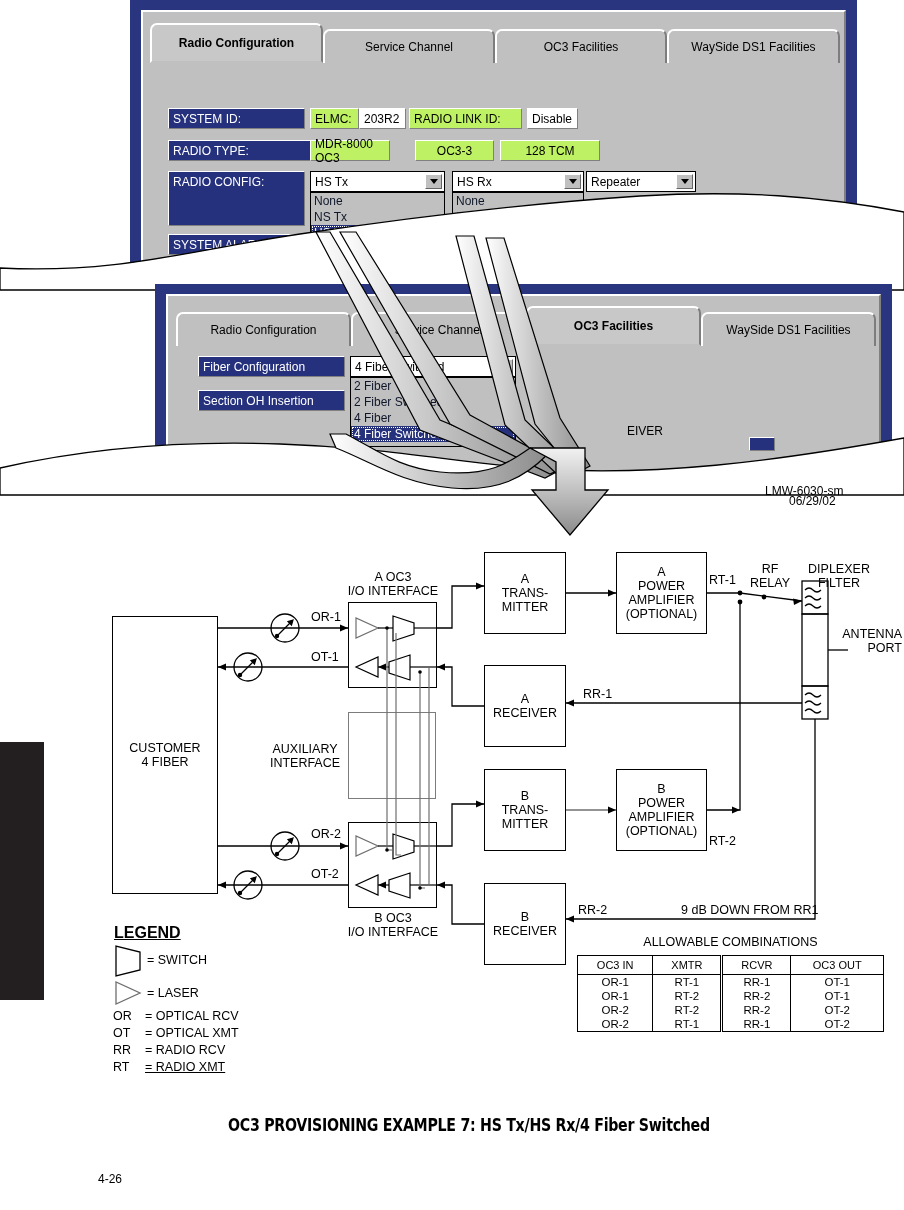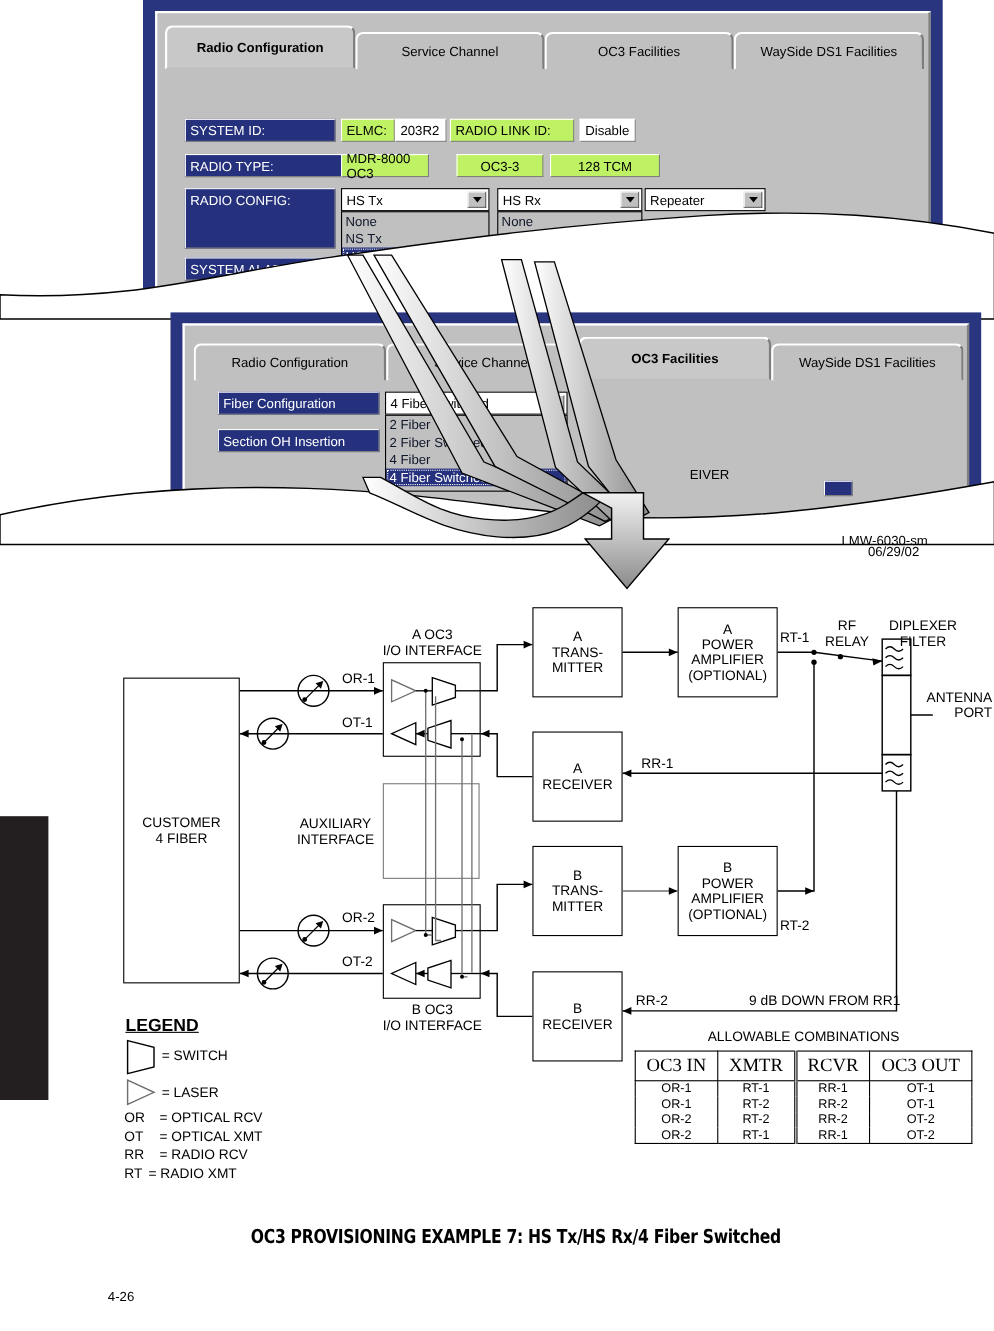--- a/index.html
+++ b/index.html
@@ -39,7 +39,7 @@
   .lblL{position:absolute;font-size:12.5px;line-height:14px;white-space:nowrap;}
   table.combos{position:absolute;border-collapse:collapse;font-size:11.5px;}
   table.combos th,table.combos td{border:1.3px solid #000;text-align:center;padding:1px 8px;font-weight:normal;}
-  table.combos th{font-size:17px;padding:3px 8px;font-family:Liberation Serif, serif;}
+  table.combos th{font-size:11px;padding:3px 8px;}
   table.combos td{border-top:none;border-bottom:none;}
   table.combos tr.first td{border-top:1.3px solid #000;}
   table.combos tr.last td{border-bottom:1.3px solid #000;}

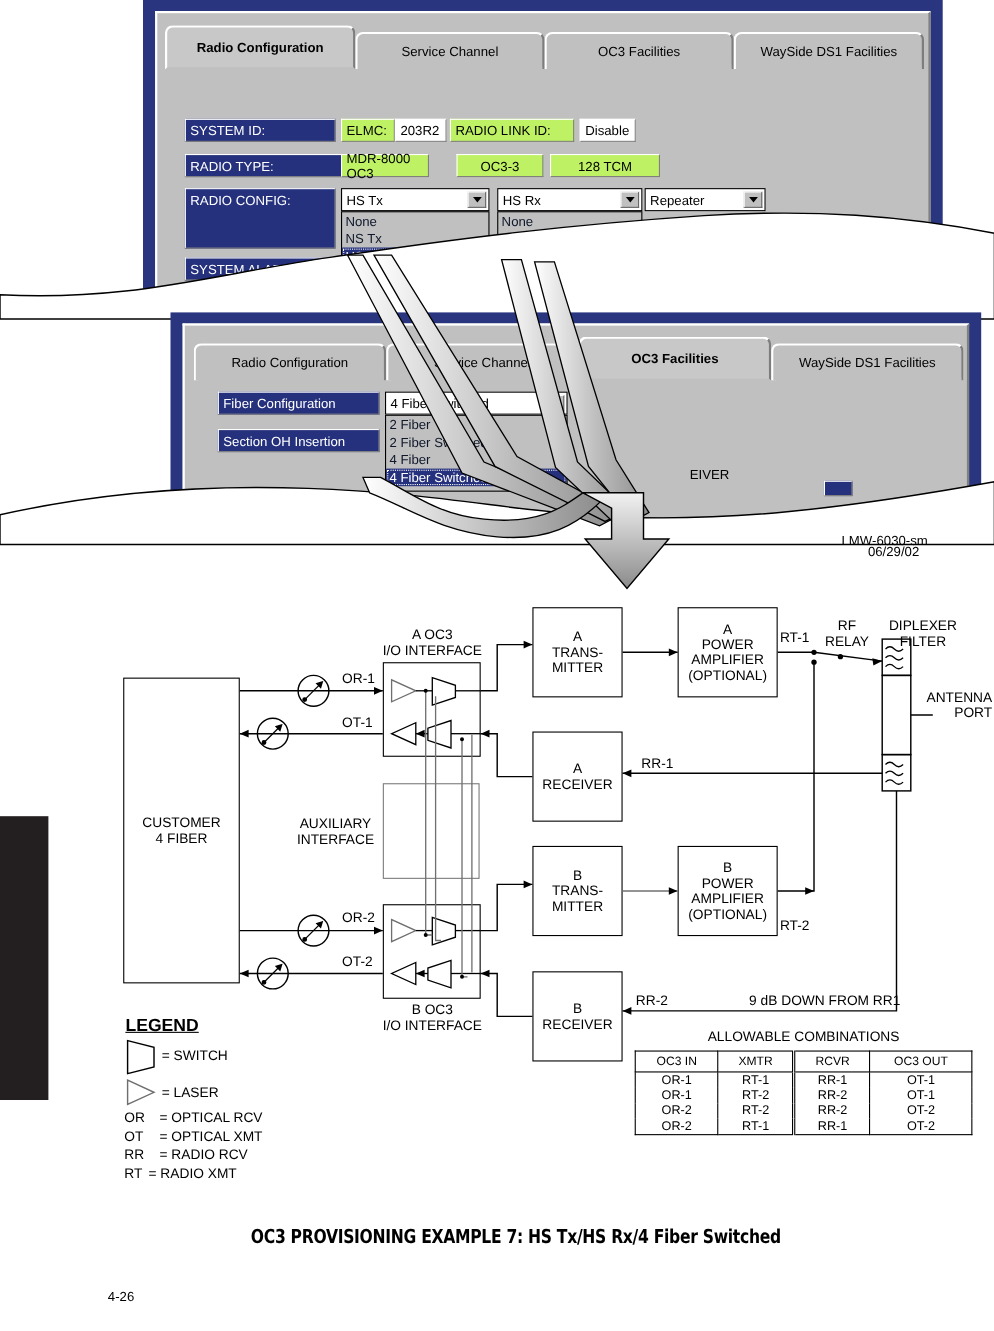--- a/index.html
+++ b/index.html
@@ -445,7 +445,7 @@
 <div class="lblL" style="left:113px;top:1043px;">RR</div>
 <div class="lblL" style="left:145px;top:1043px;">= RADIO RCV</div>
 <div class="lblL" style="left:113px;top:1060px;">RT</div>
-<div class="lblL" style="left:135px;top:1060px;">= RADIO XMT</div>
+<div class="lblL" style="left:145px;top:1060px;text-decoration:underline;">= RADIO XMT</div>
 
 <div class="lbl" style="left:577px;top:935px;width:307px;">ALLOWABLE COMBINATIONS</div>
 <table class="combos" style="left:577px;top:955px;width:307px;">

